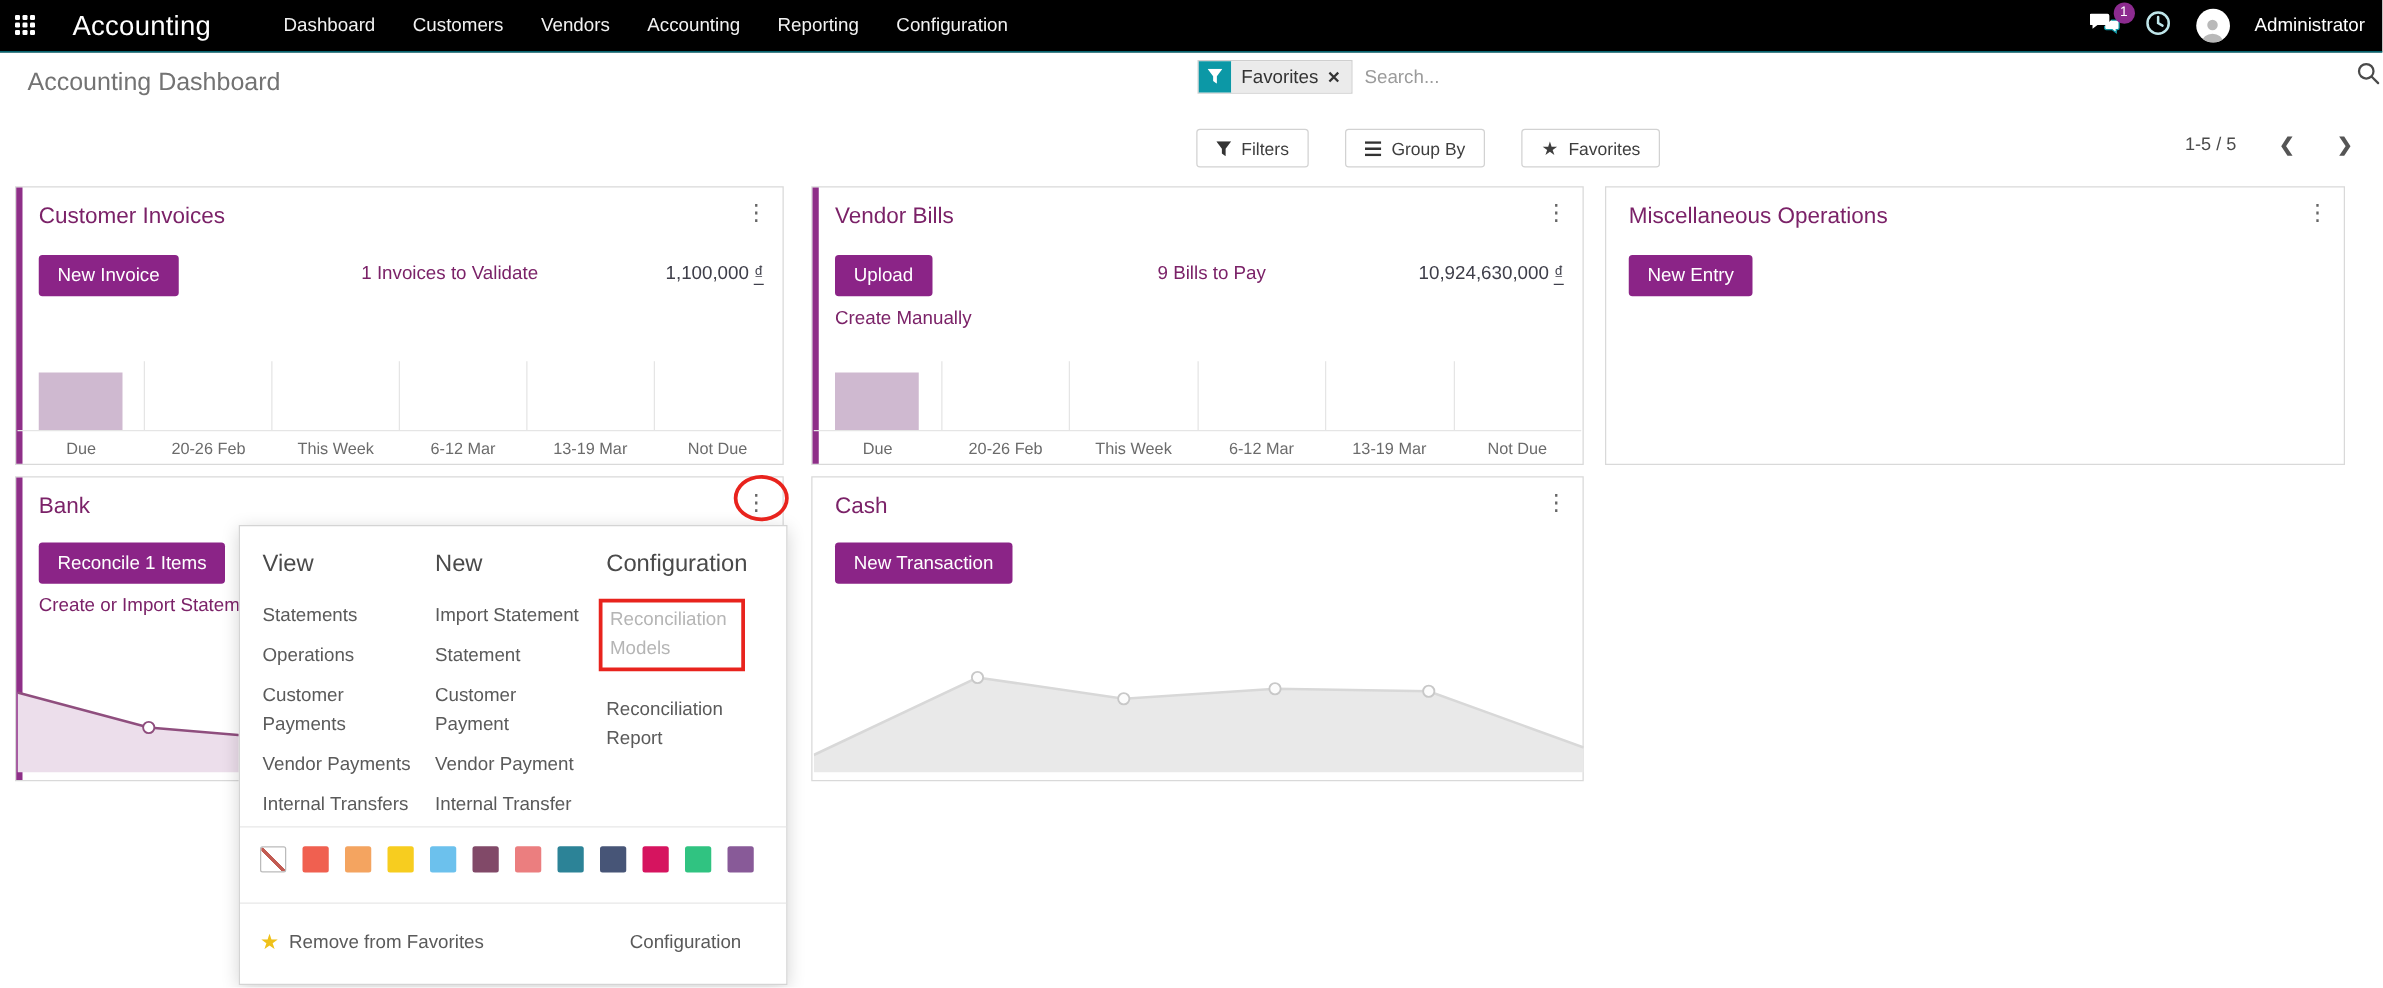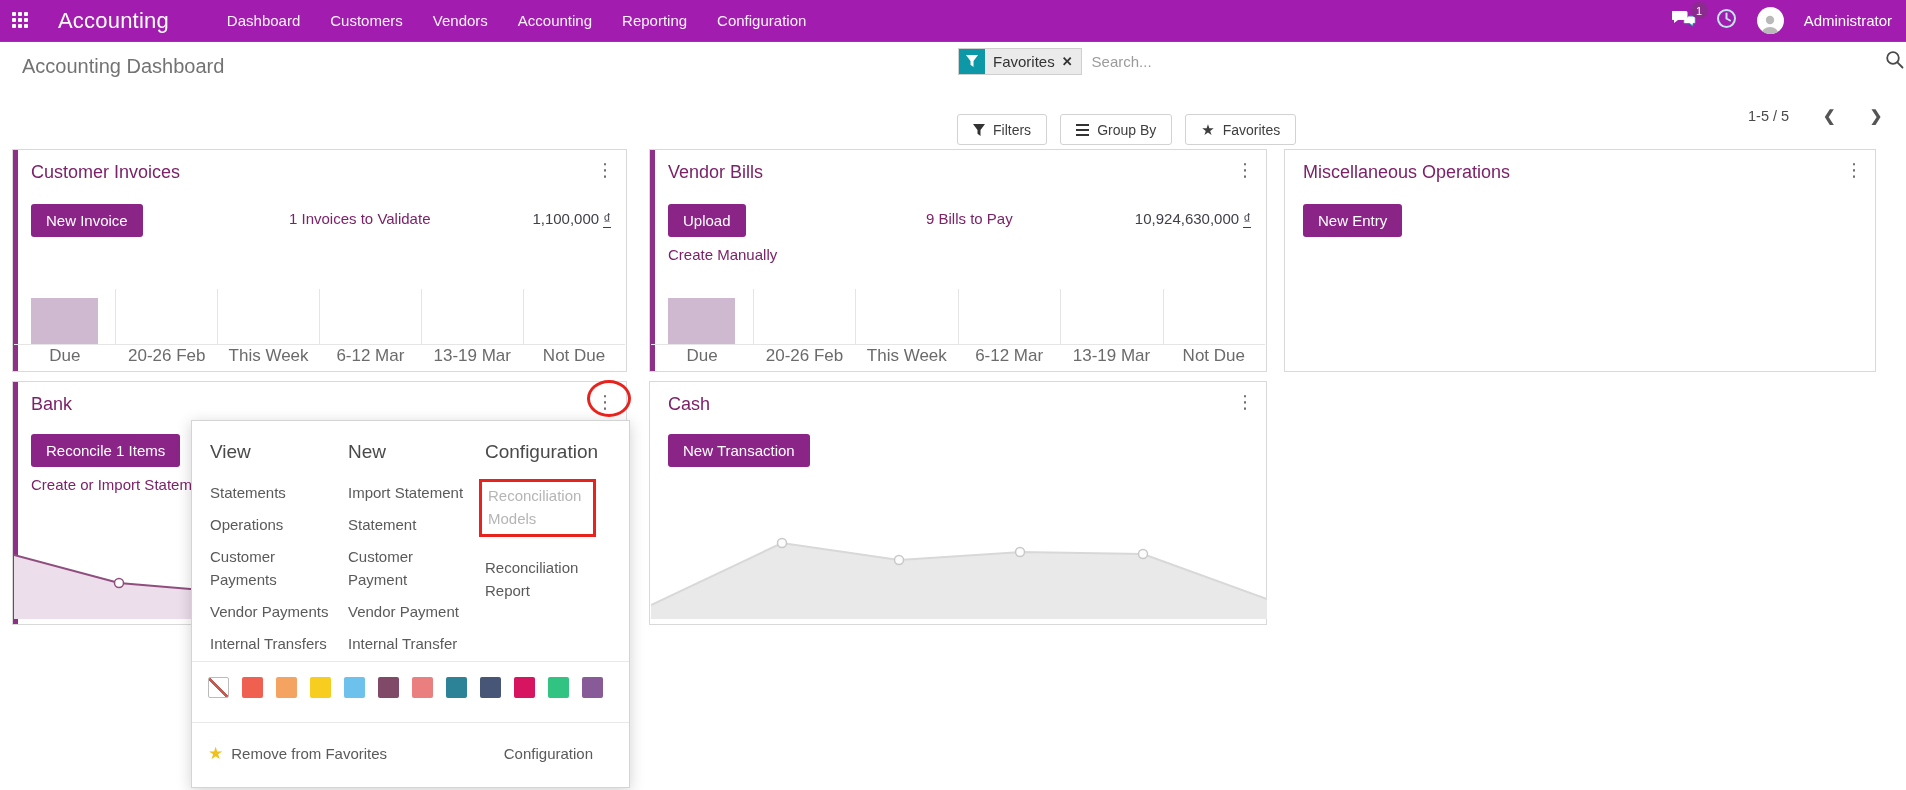--- a/index.html
+++ b/index.html
@@ -7,7 +7,7 @@
   body { font-family:"Liberation Sans", sans-serif; background:#fff; position:relative; overflow:hidden; }
 
   
-  .topbar { position:absolute; left:0; top:0; width:1906px; height:42px; background:#a21caf;
+  .topbar { position:absolute; left:0; top:0; width:1906px; height:42px; background:#000000;
             display:flex; align-items:center; padding:0 14px 0 12px; border-bottom:1px solid #0a8492; z-index:40;justify-content:space-between; }
   .apps-icon { width:18px; height:18px; display:grid; grid-template-columns:repeat(3,4px); grid-template-rows:repeat(3,4px); gap:2px; cursor:pointer; }
   .apps-icon i { background:#fff; border-radius:1px; }

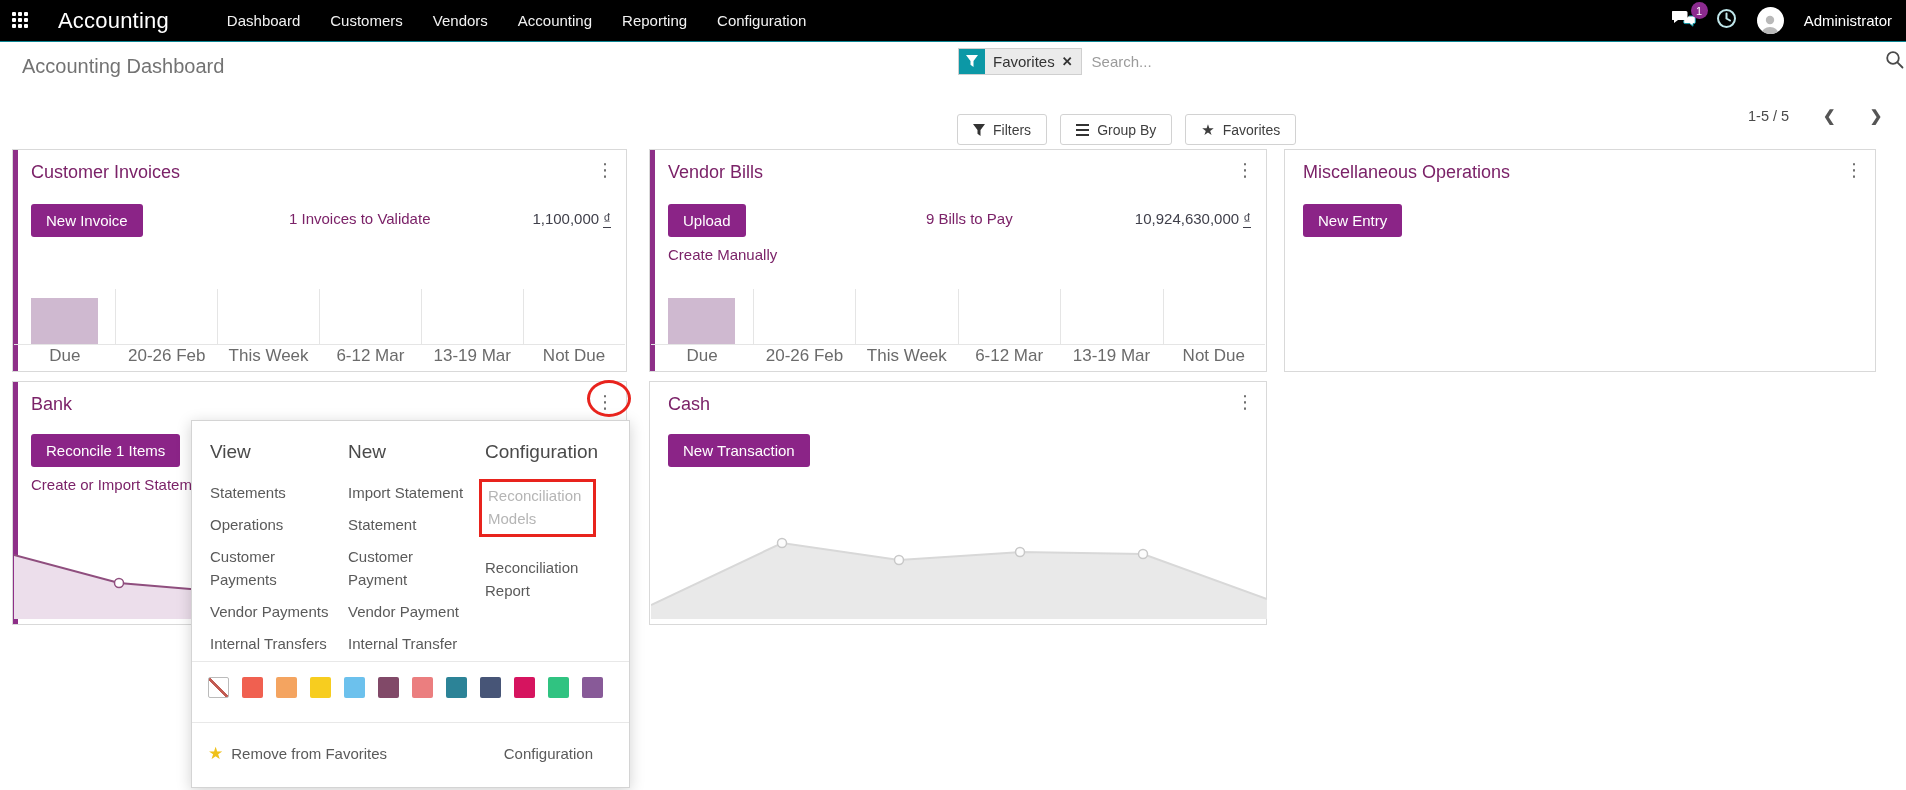--- a/index.html
+++ b/index.html
@@ -31,7 +31,7 @@
   .search-ph { margin-left:10px; color:#9b9b9b; font-size:15px; flex:1; cursor:text; }
   .search-ico { margin-left:auto; cursor:pointer; }
 
-  .btn-row { position:absolute; left:957px; top:114px; display:flex; gap:13px; }
+  .btn-row { position:absolute; left:957px; top:103px; display:flex; gap:29px; }
   .ctl-btn { height:31px; background:#fff; border:1px solid #d2d2d2; border-radius:3px; color:#3e3e3e;
              font-size:14px; display:flex; align-items:center; gap:8px; padding:0 15px; cursor:pointer; }
   .pager { position:absolute; left:1748px; top:107px; display:flex; align-items:center; gap:34px; }

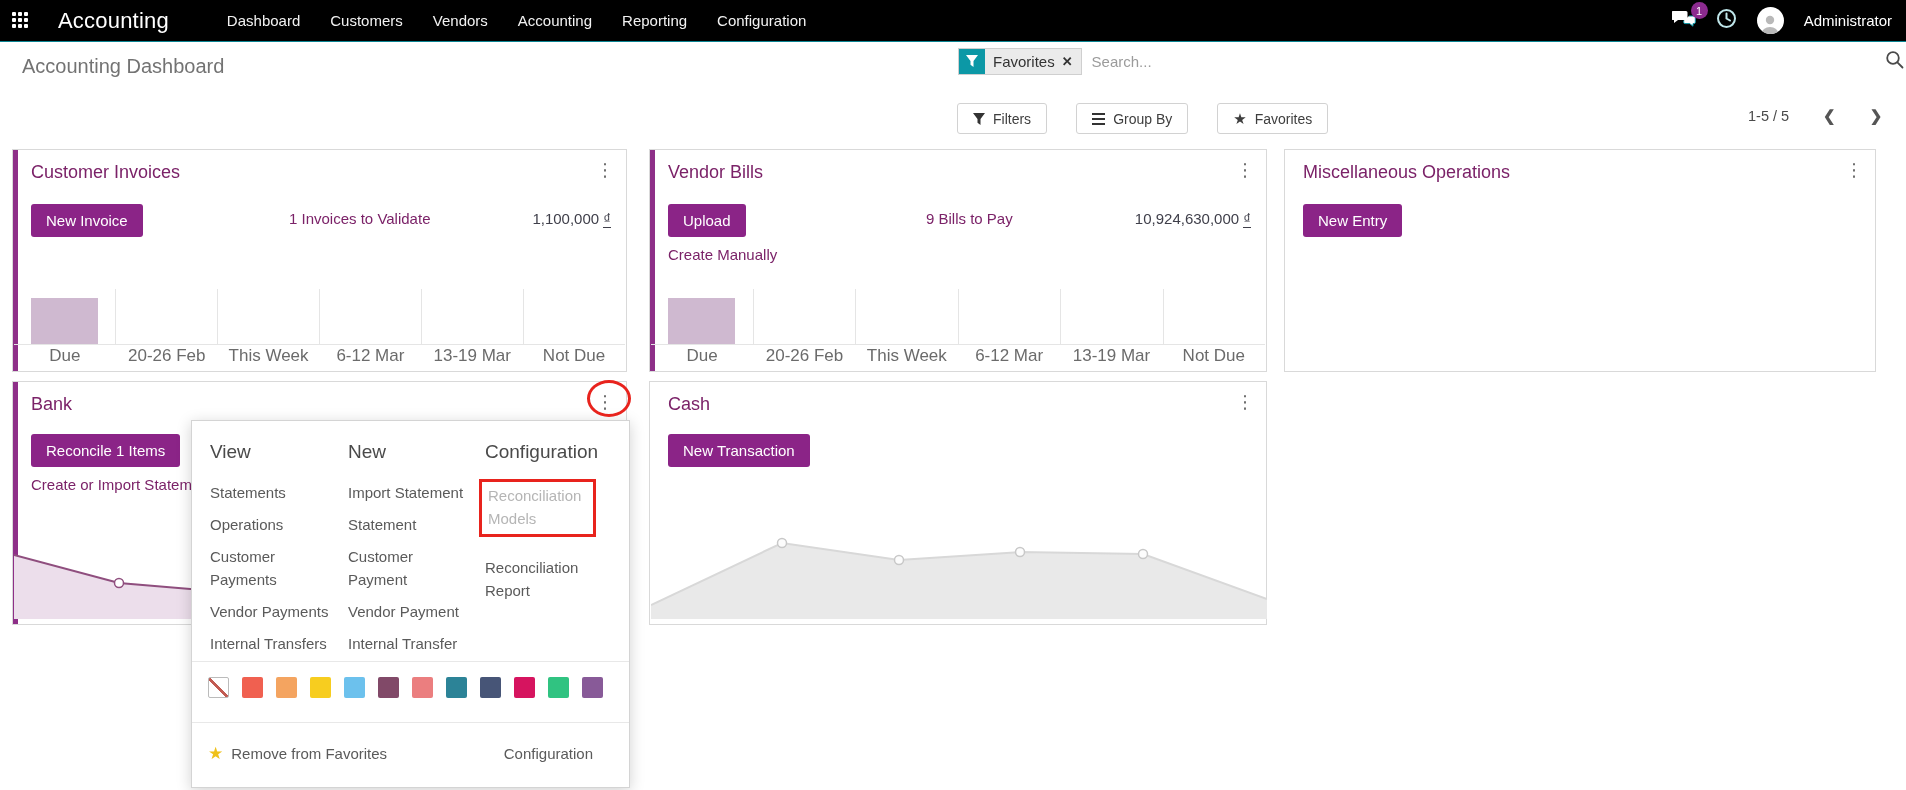--- a/index.html
+++ b/index.html
@@ -57,7 +57,7 @@
   .mc-col:first-child { border-left:none; }
   .mc-bar { position:absolute; bottom:0; left:17%; width:66%; background:#cfb9d0; }
   .mini-labels { position:absolute; left:1px; right:1px; bottom:5px; display:flex; }
-  .mc-lab { flex:1; text-align:center; font-size:17px; color:#6b6b6b; }
+  .mc-lab { flex:1; text-align:center; font-size:13px; color:#6b6b6b; }
 
   .spark { position:absolute; left:1px; bottom:1px; }
 

